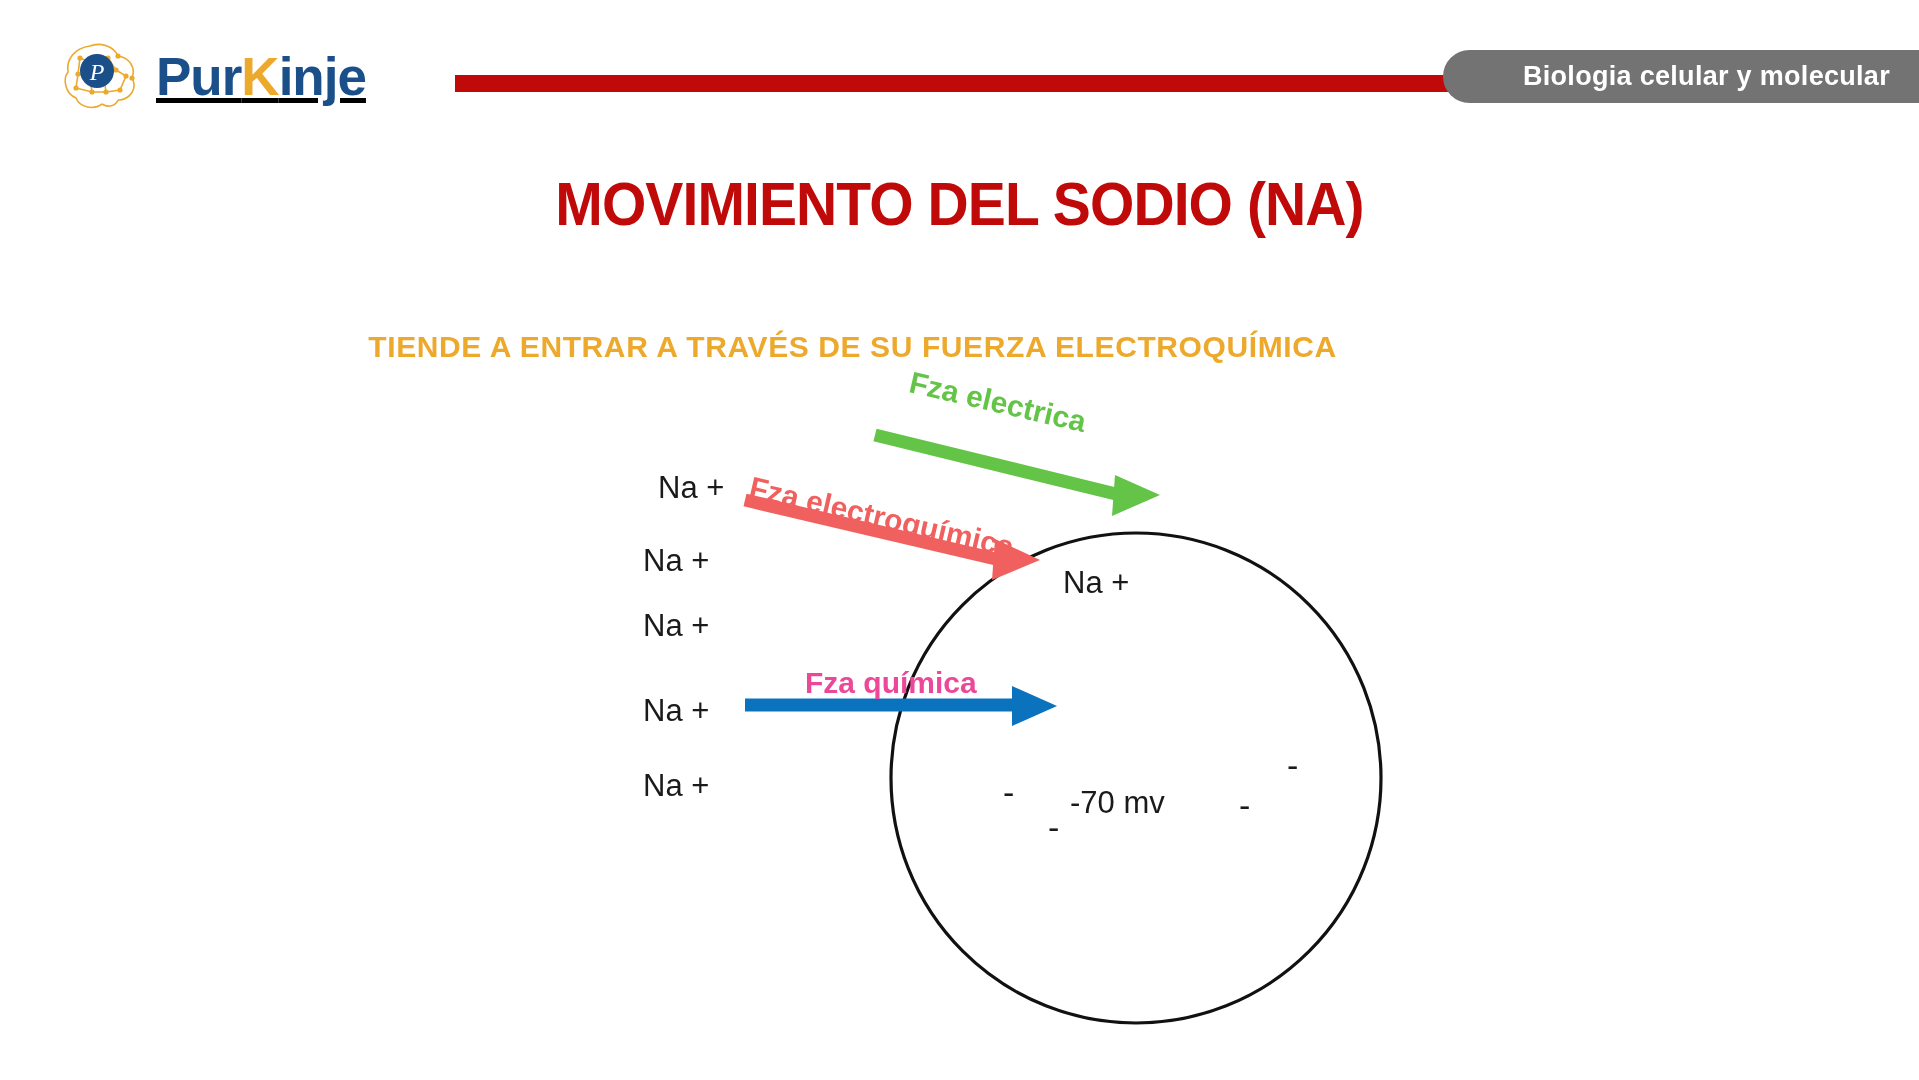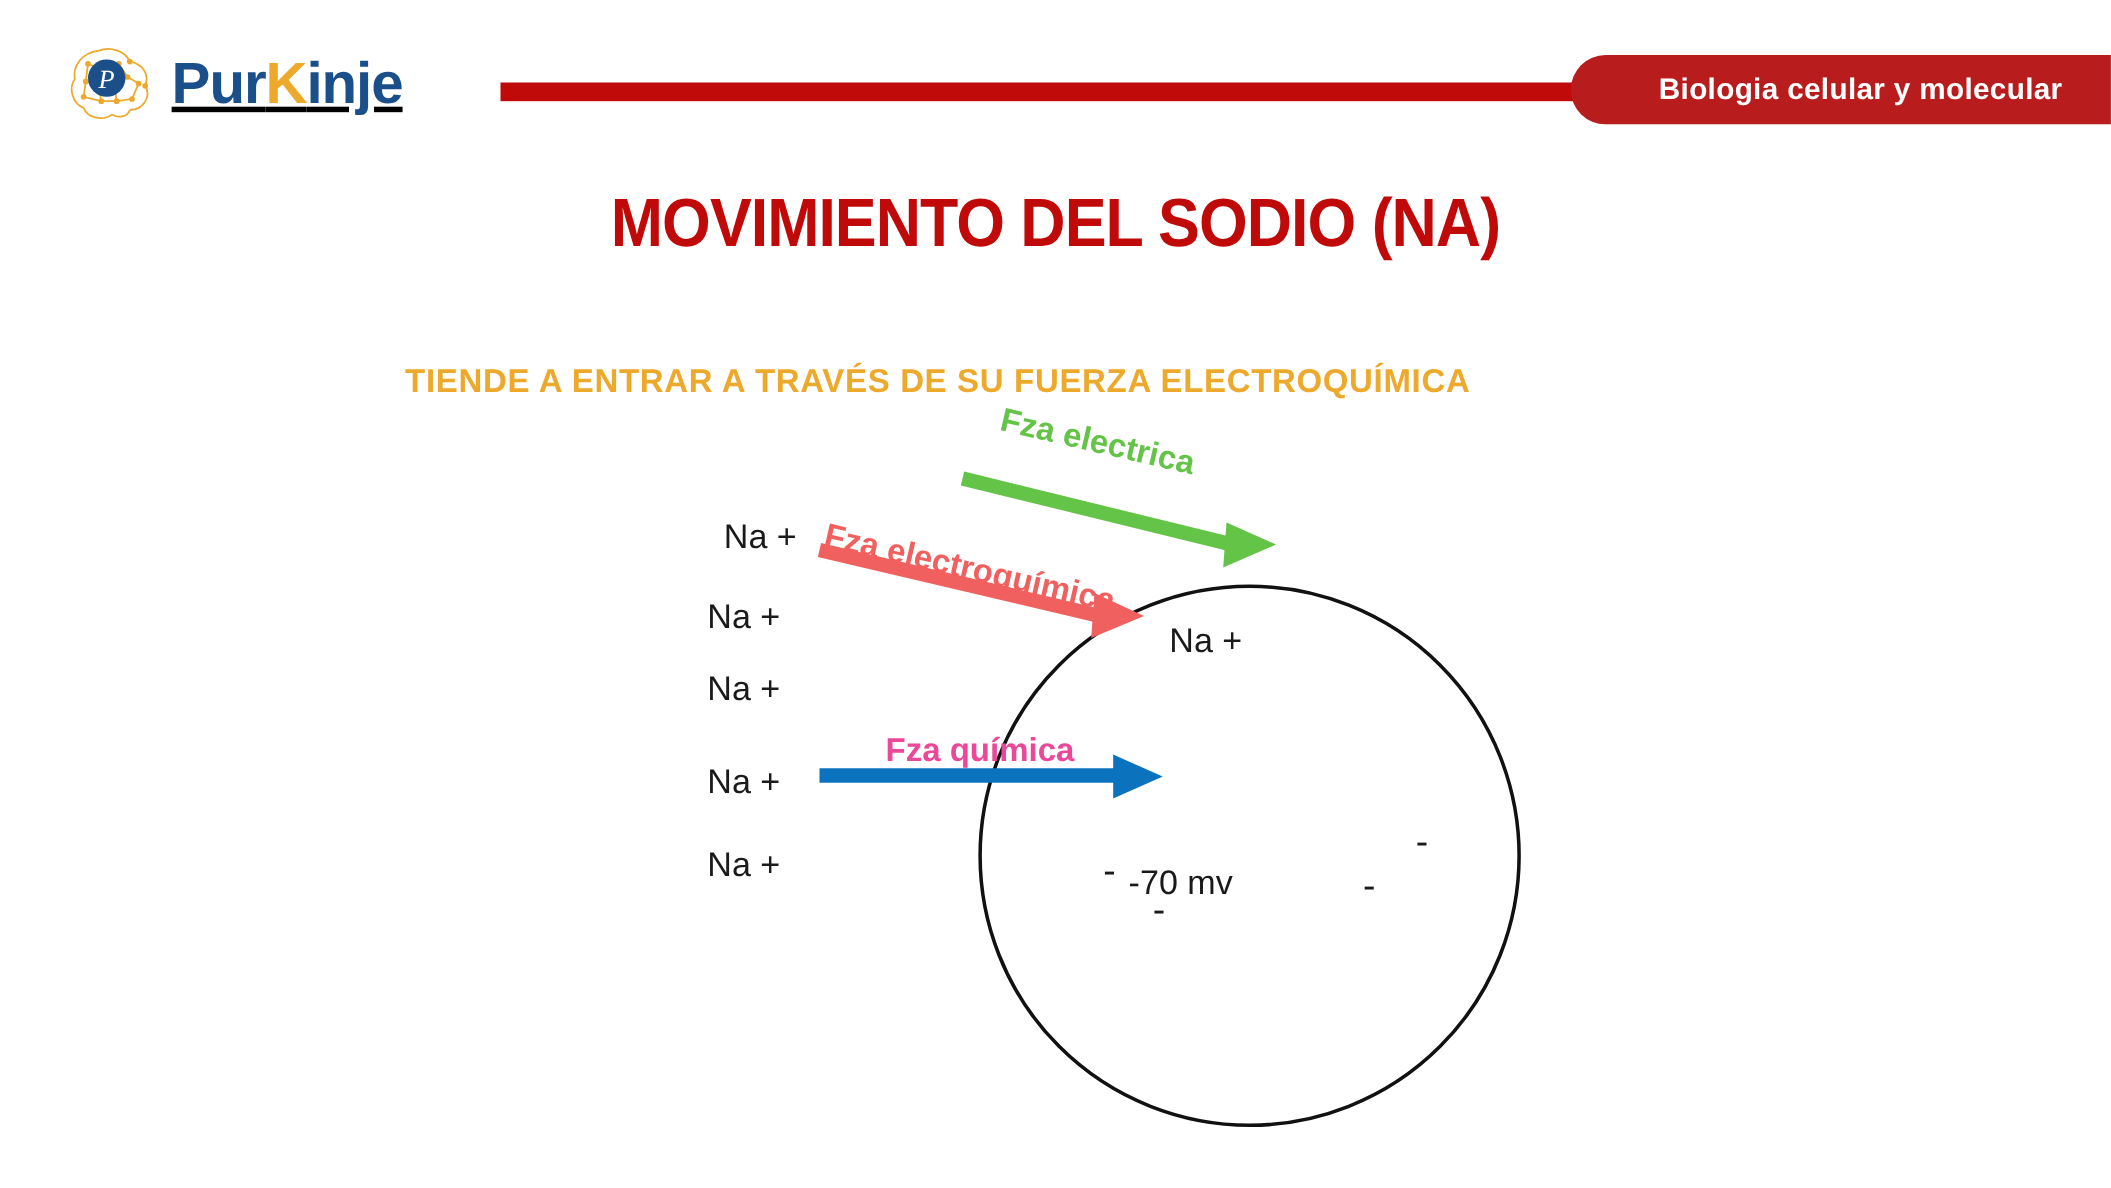--- a/index.html
+++ b/index.html
@@ -58,12 +58,12 @@
     position: absolute;
     right: 0;
     top: 50px;
-    height: 63px;
-    background: #b91c1c;
+    height: 53px;
+    background: #737373;
     border-top-left-radius: 34px;
     border-bottom-left-radius: 34px;
     padding-left: 80px;
-    padding-right: 44px;
+    padding-right: 29px;
     display: flex;
     align-items: center;
     color: #ffffff;

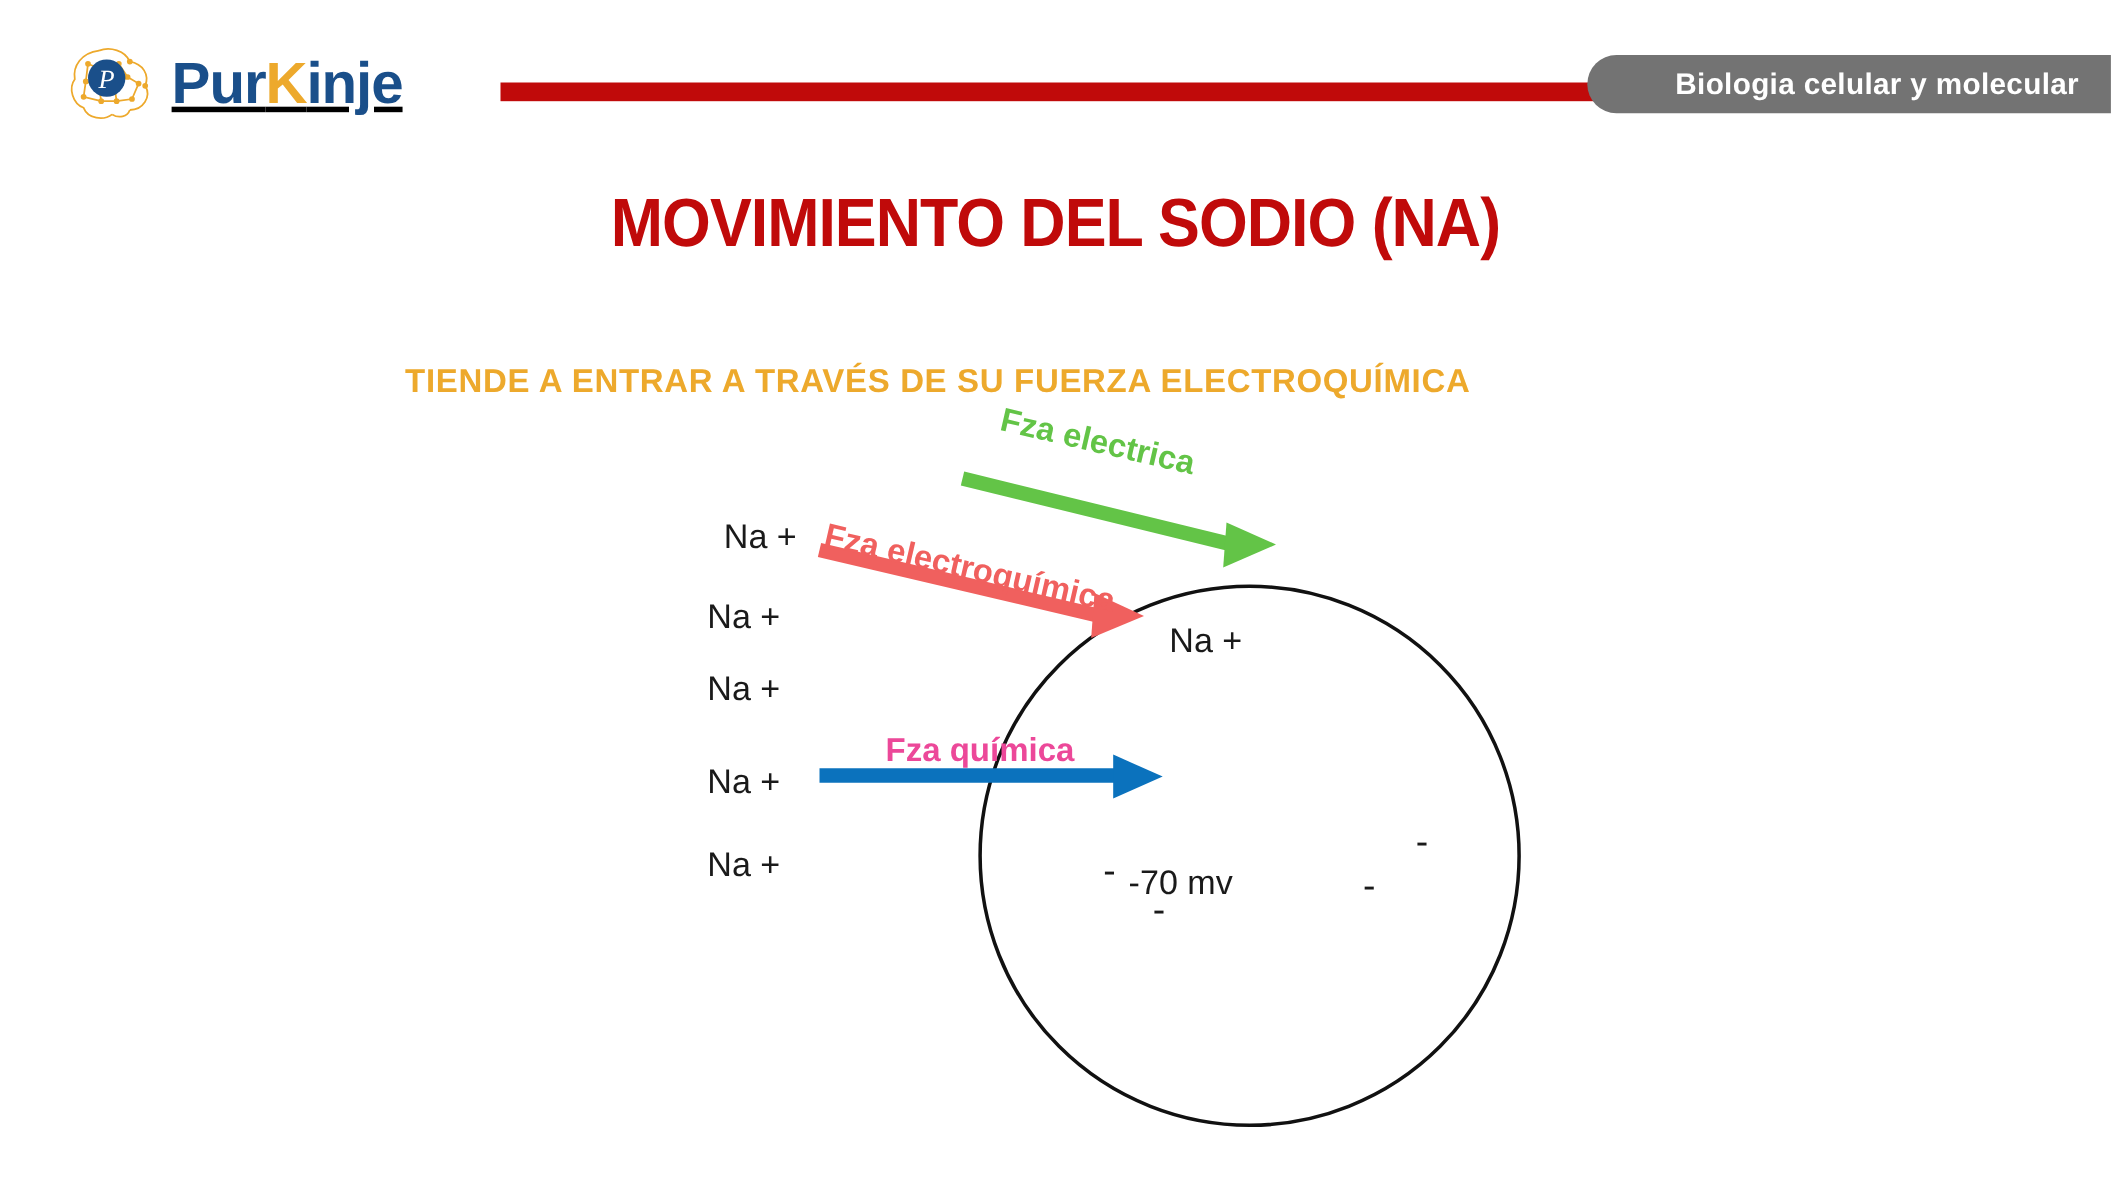--- a/index.html
+++ b/index.html
@@ -232,7 +232,7 @@
   <div class="minus" style="left:1239px; top:388px;">-</div>
   <div class="minus" style="left:1048px; top:410px;">-</div>
 
-  <div class="volt-label" style="left:1026px; top:385px;">-70 mv</div>
+  <div class="volt-label" style="left:1070px; top:385px;">-70 mv</div>
 </div>
 
 </body></html>

